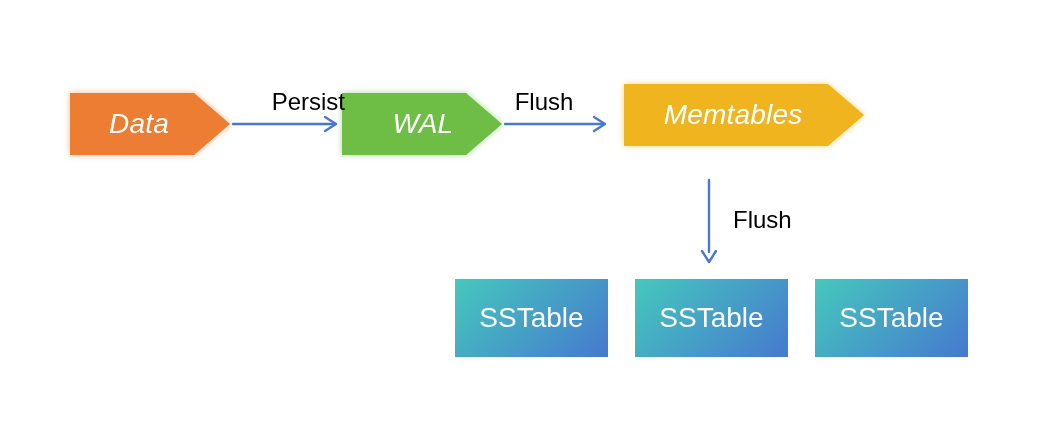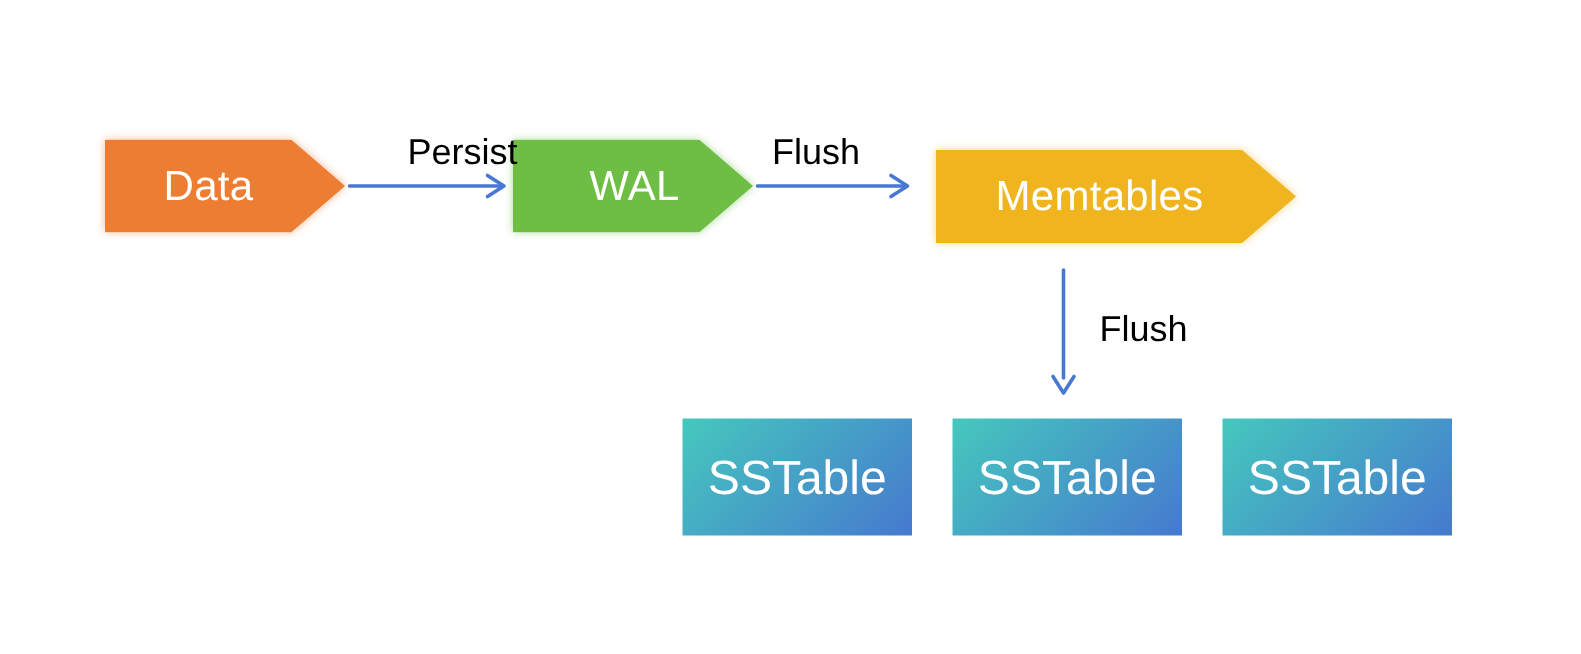--- a/index.html
+++ b/index.html
@@ -13,7 +13,7 @@
   }
 
   
-  .chevron-wrap { position: absolute; }
+  .chevron-wrap { position: absolute; font-style: italic; }
   .chevron-wrap.data { left: 70px;  top: 93px; width: 160px; height: 62px; filter: drop-shadow(0 0 3px rgba(236,125,51,.55)); }
   .chevron-wrap.wal  { left: 342px; top: 93px; width: 160px; height: 62px; filter: drop-shadow(0 0 3px rgba(110,190,69,.55)); }
   .chevron-wrap.mem  { left: 612px; top: 100px; width: 240px; height: 62px; filter: drop-shadow(0 0 3px rgba(239,180,30,.55)); padding-left: 12px; }

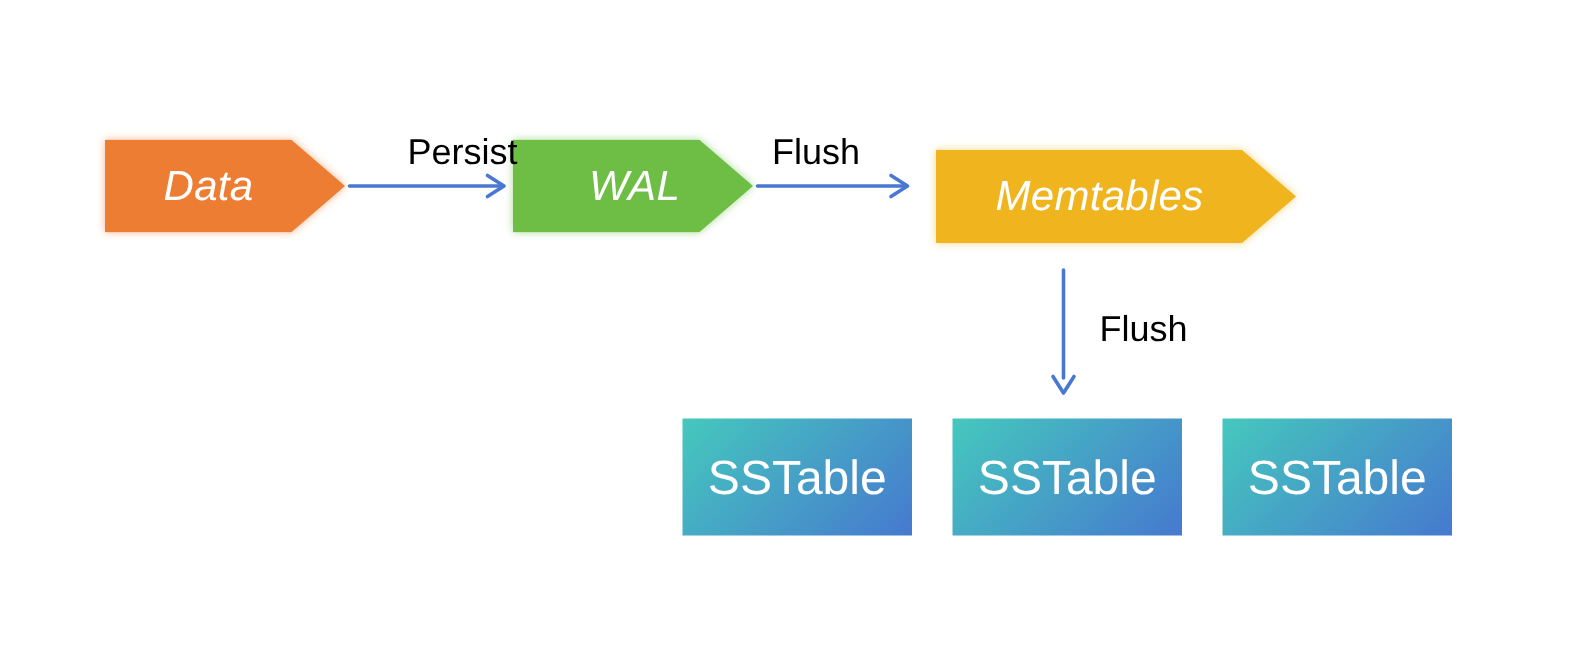--- a/index.html
+++ b/index.html
@@ -16,7 +16,7 @@
   .chevron-wrap { position: absolute; font-style: italic; }
   .chevron-wrap.data { left: 70px;  top: 93px; width: 160px; height: 62px; filter: drop-shadow(0 0 3px rgba(236,125,51,.55)); }
   .chevron-wrap.wal  { left: 342px; top: 93px; width: 160px; height: 62px; filter: drop-shadow(0 0 3px rgba(110,190,69,.55)); }
-  .chevron-wrap.mem  { left: 612px; top: 100px; width: 240px; height: 62px; filter: drop-shadow(0 0 3px rgba(239,180,30,.55)); padding-left: 12px; }
+  .chevron-wrap.mem  { left: 612px; top: 84px; width: 240px; height: 62px; filter: drop-shadow(0 0 3px rgba(239,180,30,.55)); padding-left: 12px; }
 
   .chevron {
     width: 100%; height: 100%;

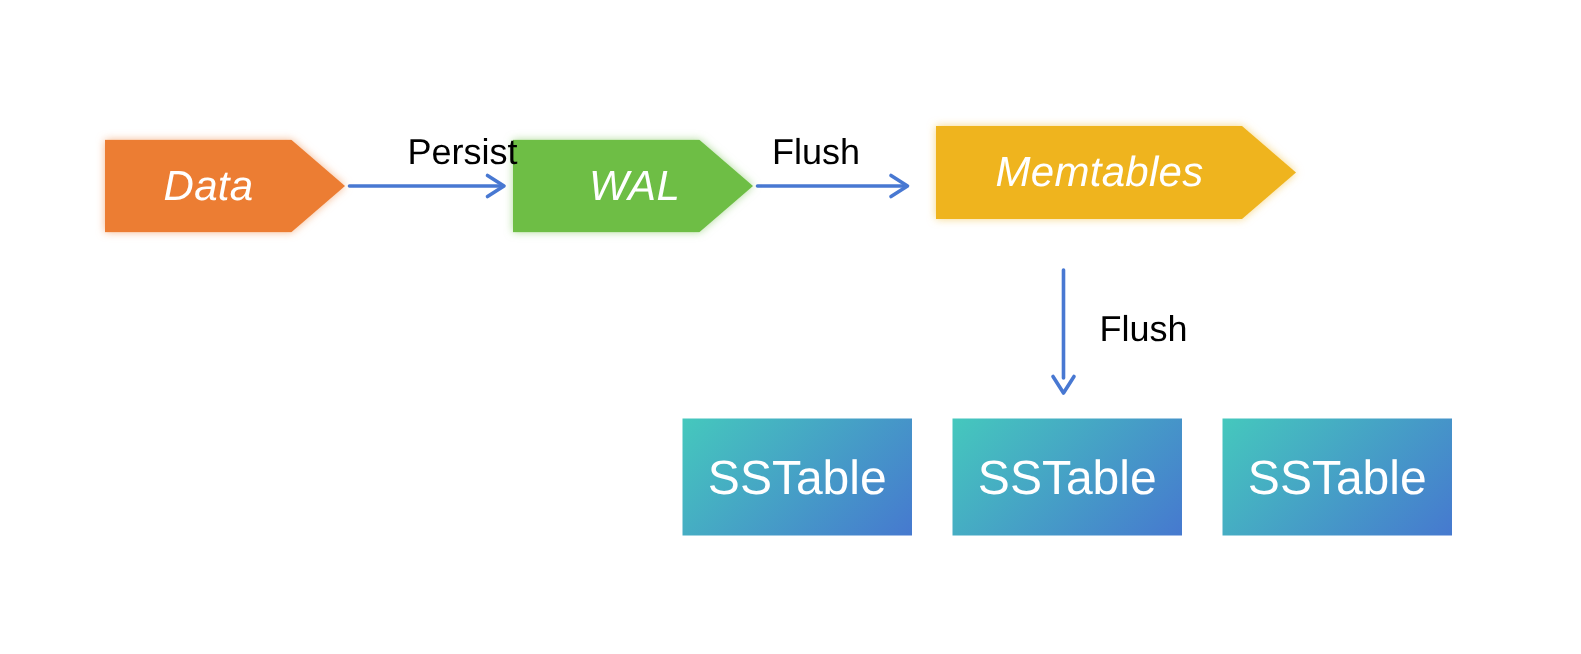--- a/index.html
+++ b/index.html
@@ -48,7 +48,7 @@
     background: linear-gradient(135deg, var(--ss-from, #45C8BD), var(--ss-to, #4679CF));
     display: flex; align-items: center; justify-content: center;
     color: var(--node-text, #fff);
-    font-size: 32px;
+    font-size: 28px;
   }
   .sstable.s1 { left: 455px; }
   .sstable.s2 { left: 635px; }

